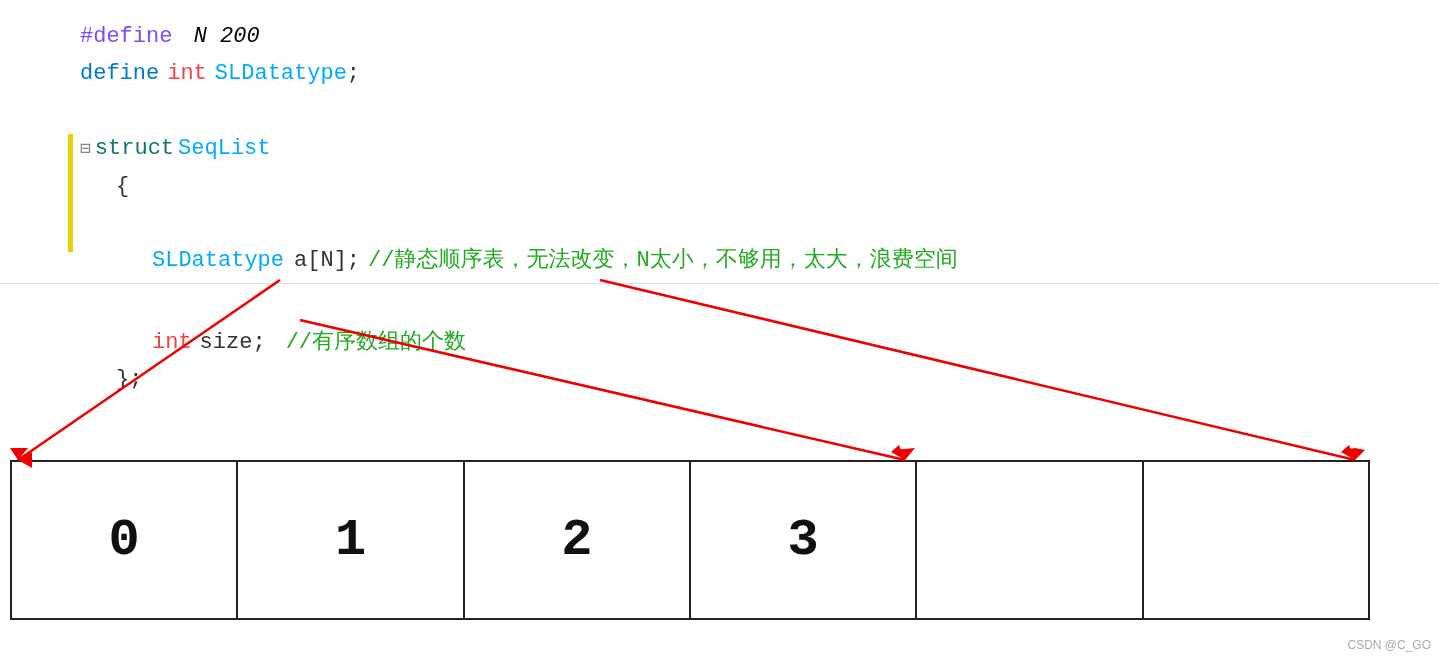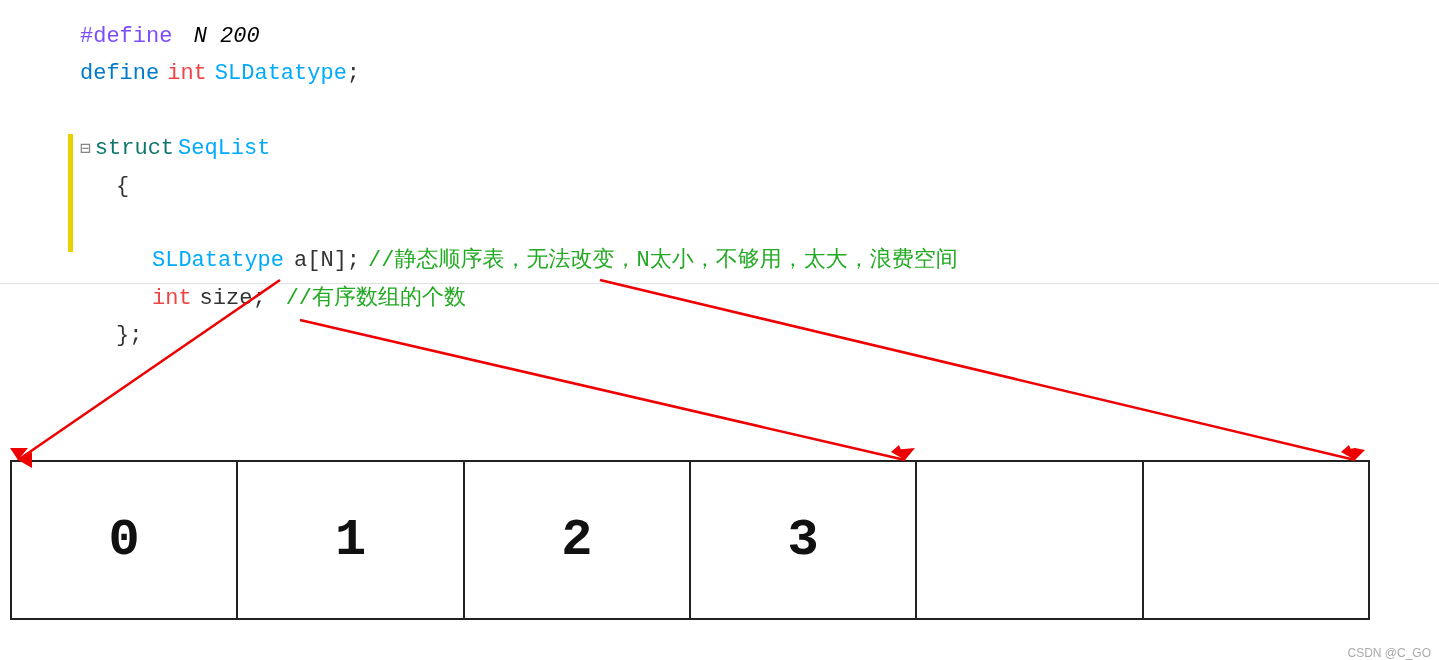--- a/index.html
+++ b/index.html
@@ -150,7 +150,7 @@
 
   <div class="code-line">
     <span class="indent2 kw-int">int</span>
-    <span style="margin-left:8px;" class="text-normal">size;</span>
+    <span style="margin-left:8px;margin-top:44px;" class="text-normal">size;</span>
     <span style="margin-left:20px;" class="comment">//有序数组的个数</span>
   </div>
 

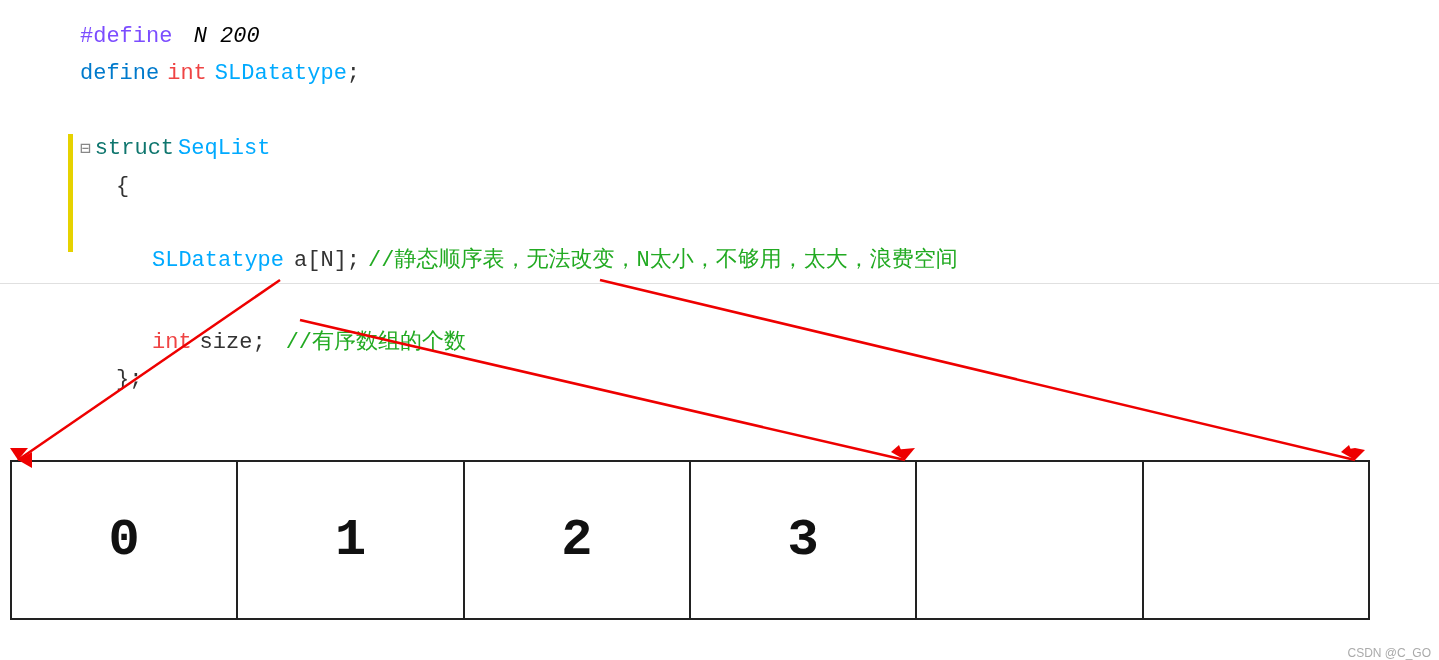--- a/index.html
+++ b/index.html
@@ -101,7 +101,7 @@
     
     .watermark {
       position: absolute;
-      bottom: 0;
+      bottom: 8px;
       right: 8px;
       font-size: 12px;
       color: #aaa;

